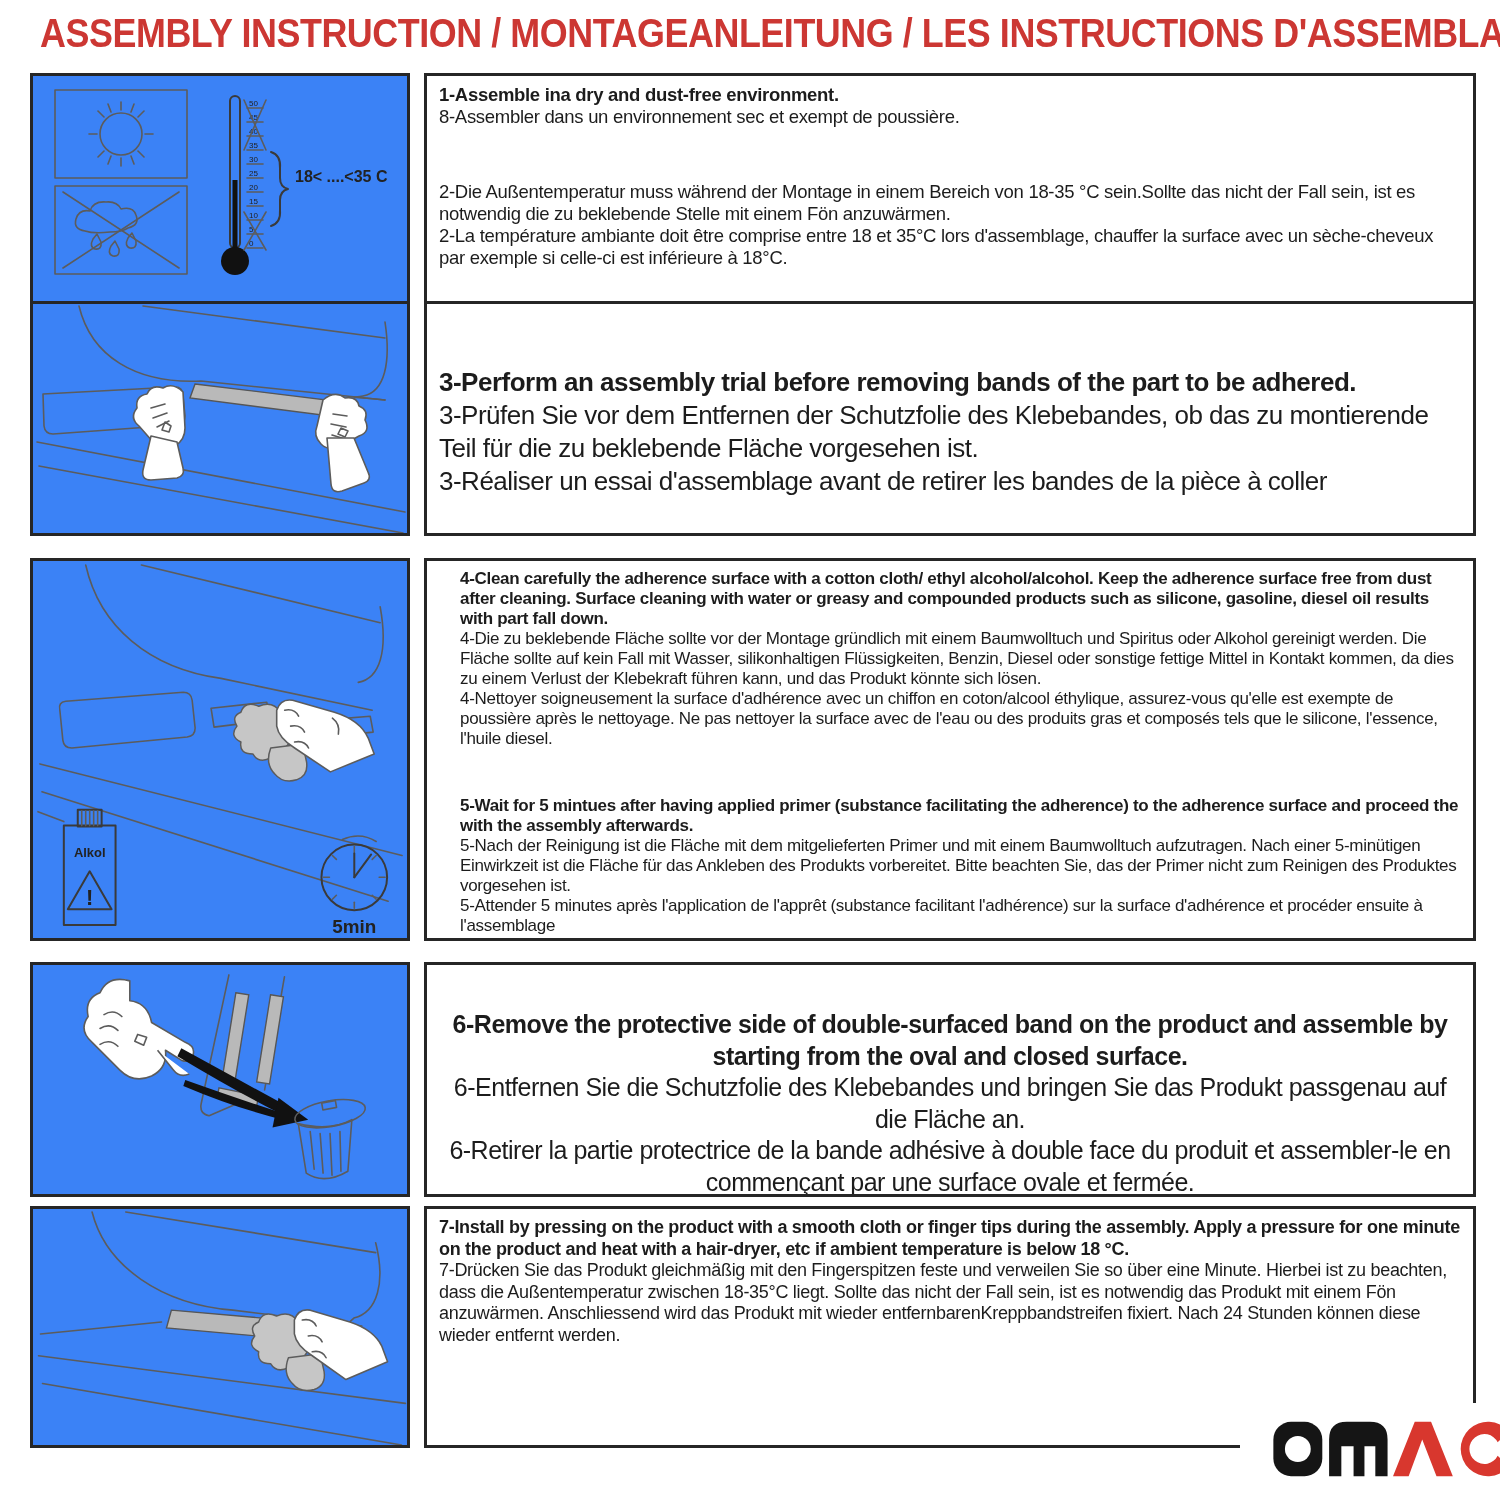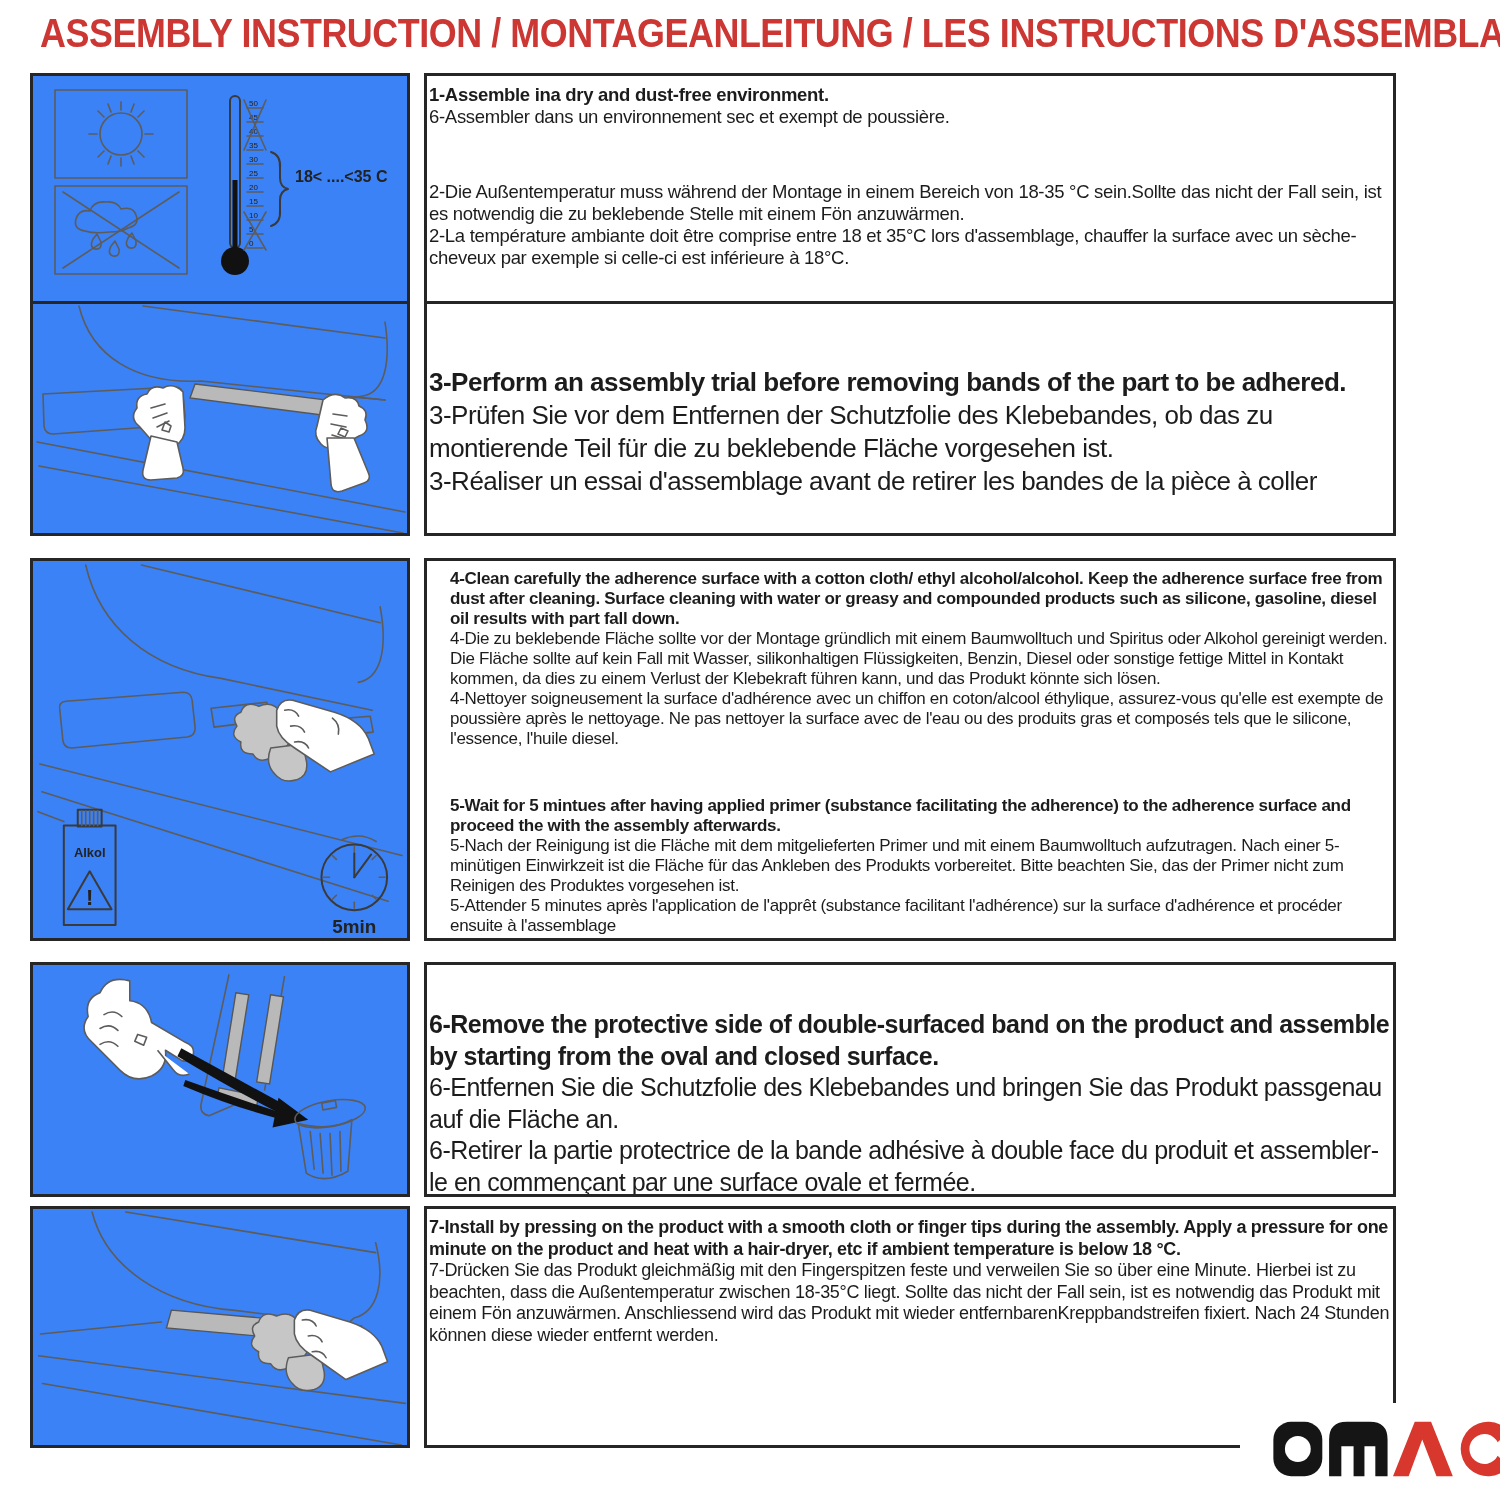--- a/index.html
+++ b/index.html
@@ -19,9 +19,9 @@
   }
   .illus-box svg { display:block; width:100%; height:100%; }
   .text-box {
-    position:absolute; left:424px; width:972px; top:0; bottom:0;
+    position:absolute; left:424px; width:1052px; top:0; bottom:0;
     border:3px solid #262626; box-sizing:border-box; background:#fff;
-    padding:8px 2px; overflow:hidden;
+    padding:8px 12px; overflow:hidden;
   }
   .para { margin:0; letter-spacing:-0.3px; }
   .para.bold { font-weight:bold; }

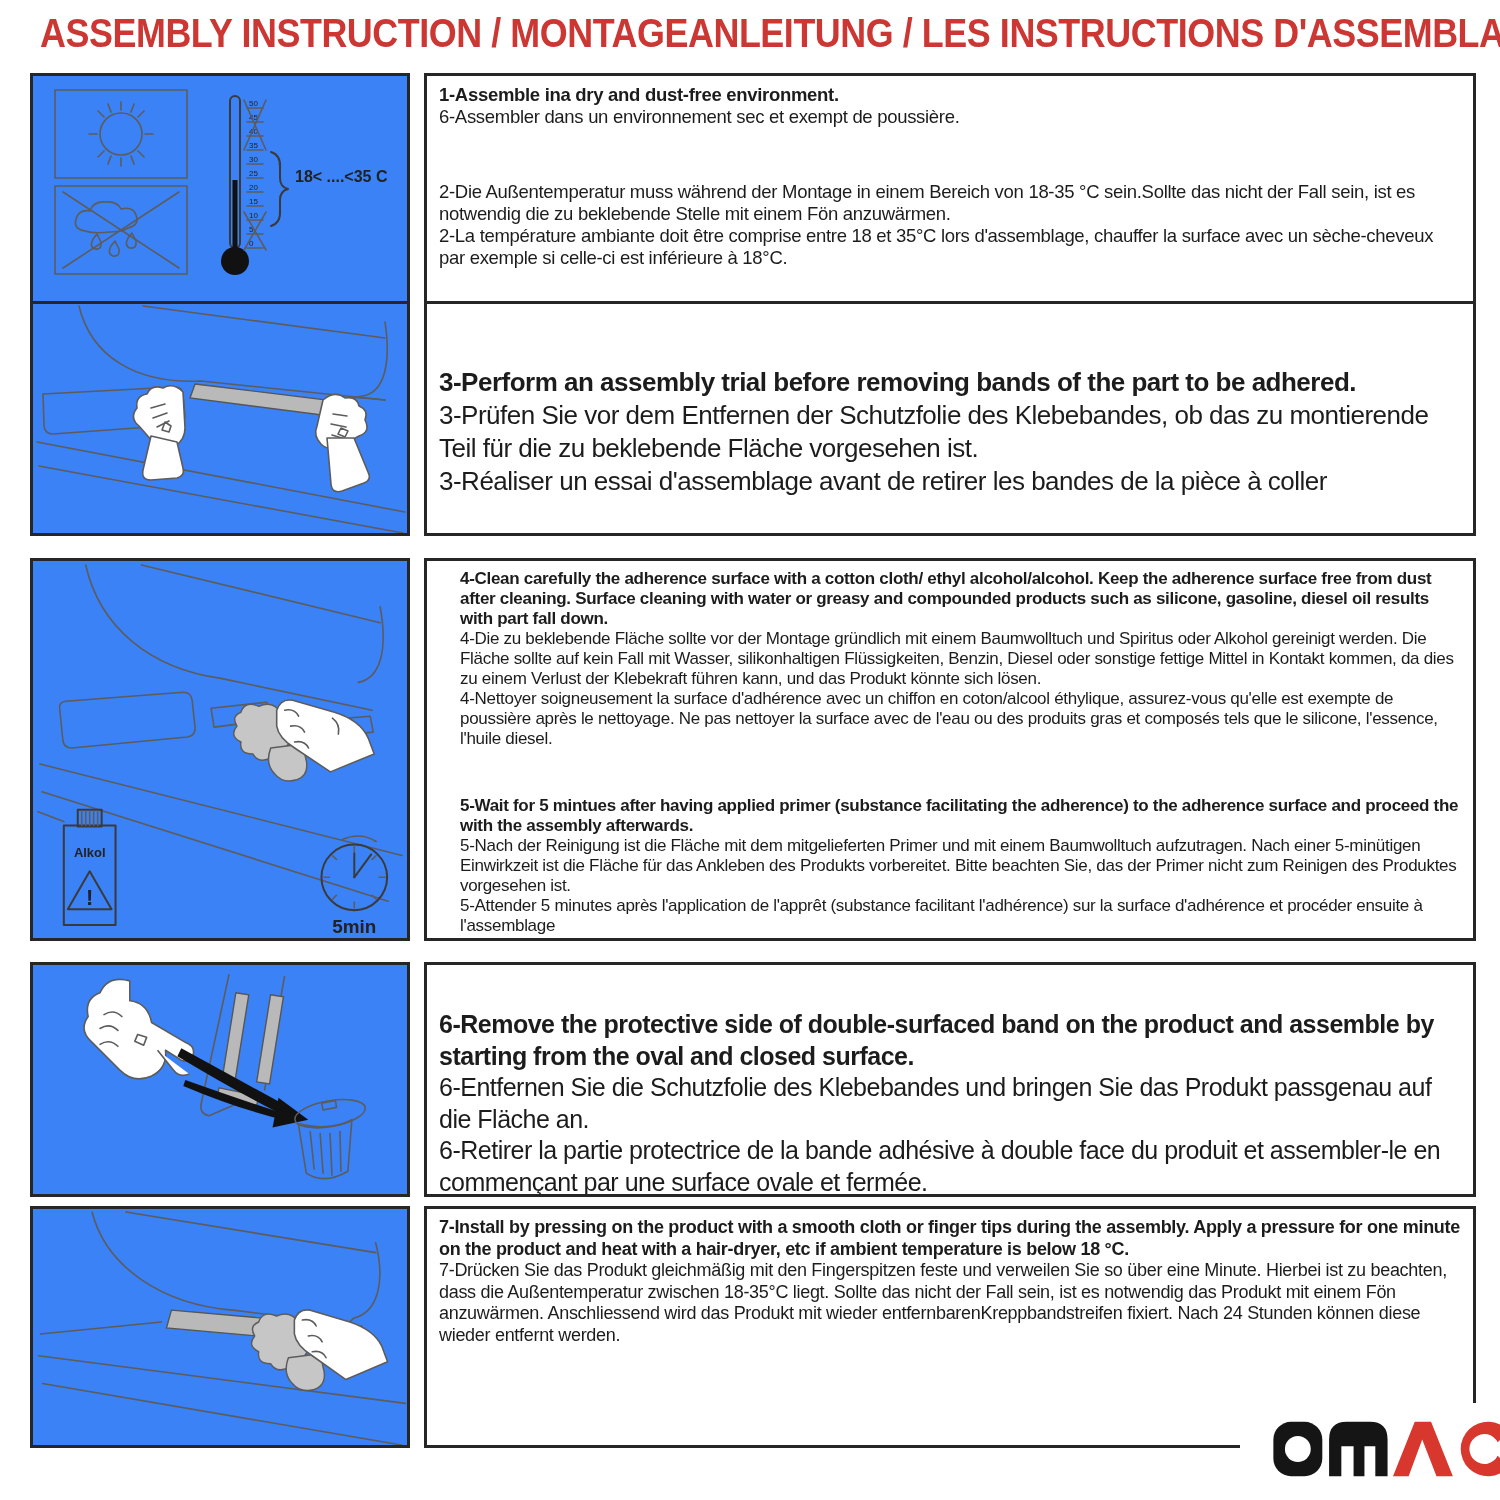--- a/index.html
+++ b/index.html
@@ -140,7 +140,7 @@
     </div>
     <div class="text-box s1">
         <p class="para bold">1-Assemble ina dry and dust-free environment.</p>
-        <p class="para normal">6-Assembler dans un environnement sec et exempt de poussière.</p>
+        <p class="para normal">8-Assembler dans un environnement sec et exempt de poussière.</p>
         <p class="spacer"></p>
         <p class="para normal">2-Die Außentemperatur muss während der Montage in einem Bereich von 18-35 °C  sein.Sollte das nicht der Fall sein, ist es notwendig die zu beklebende Stelle mit einem Fön anzuwärmen.</p>
         <p class="para normal">2-La température ambiante doit être comprise entre 18 et 35°C lors d'assemblage, chauffer la surface avec un sèche-cheveux par exemple si celle-ci est inférieure à 18°C.</p>

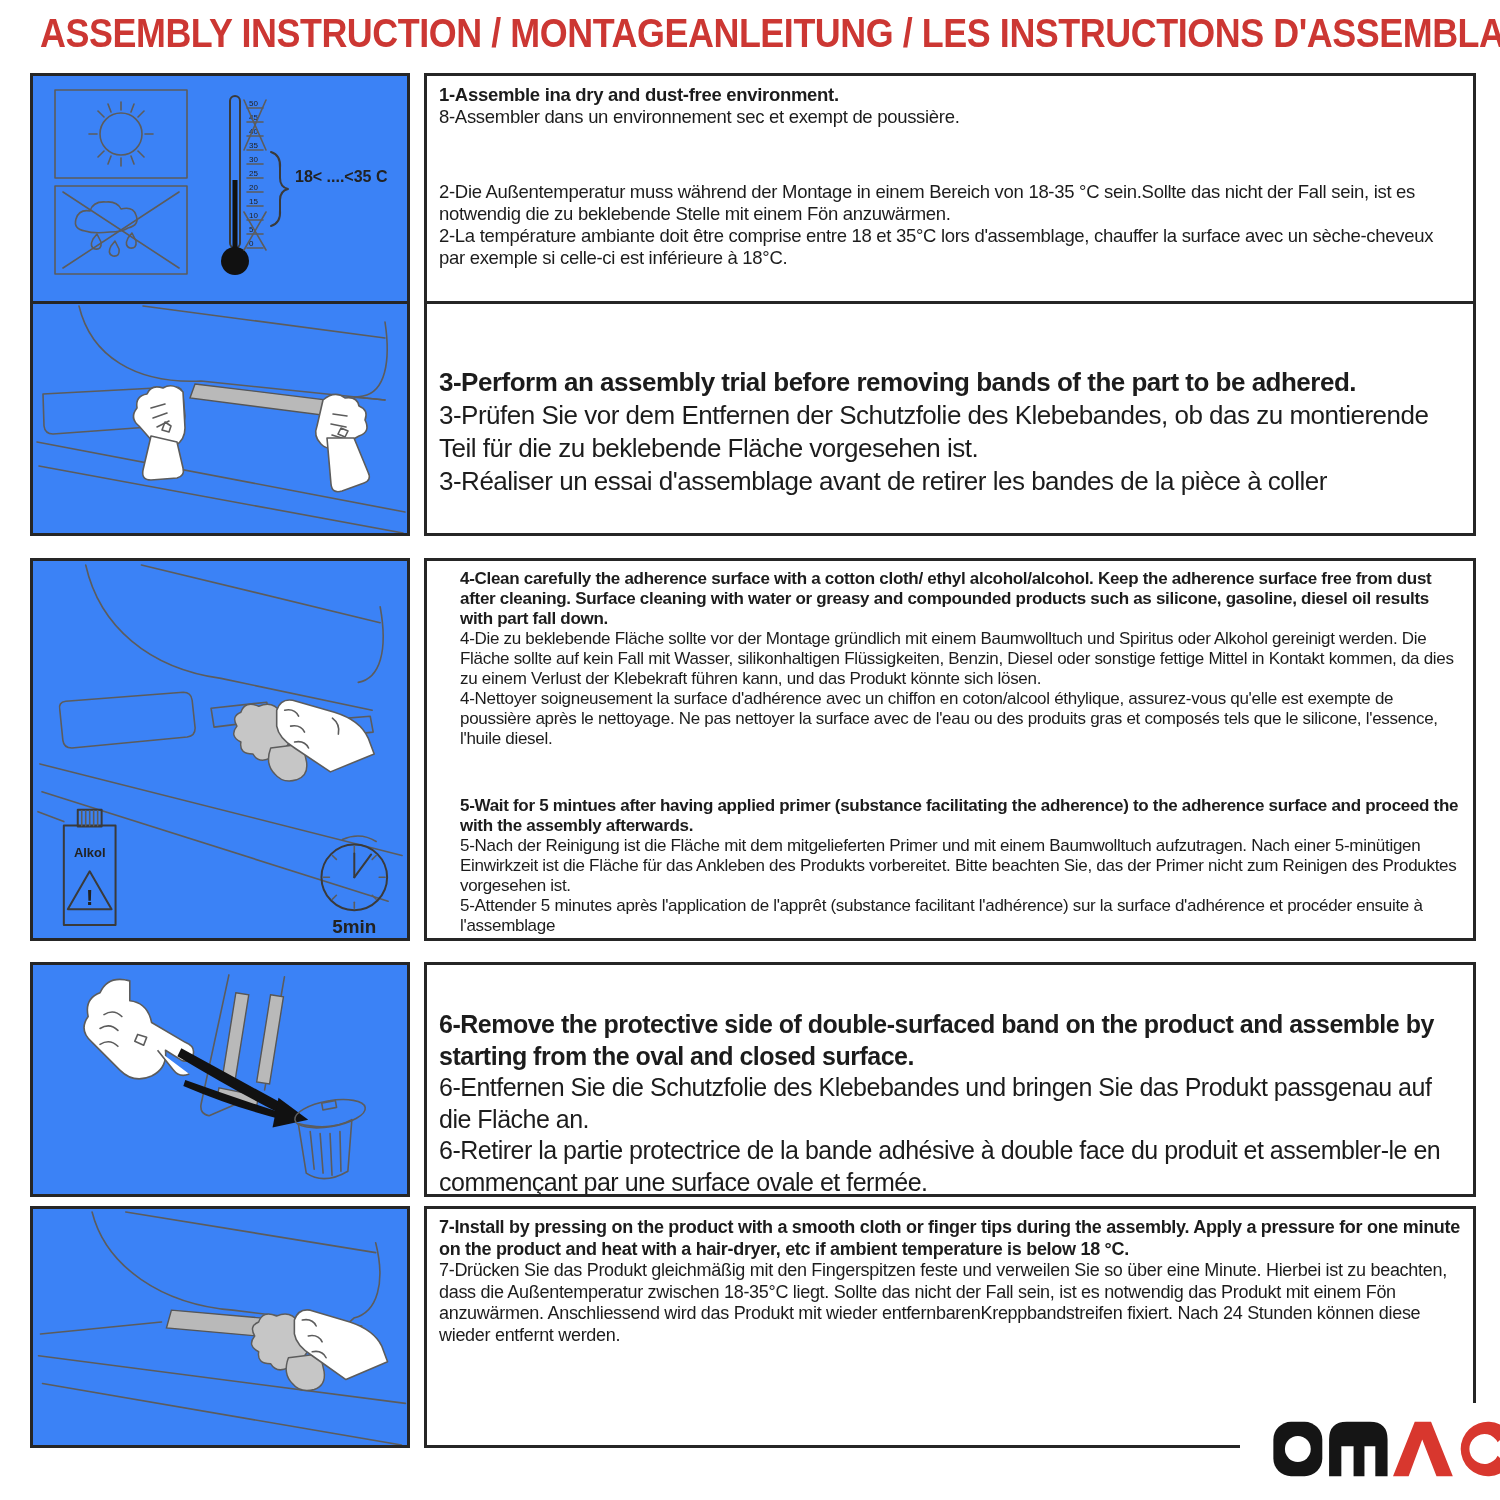--- a/index.html
+++ b/index.html
@@ -32,7 +32,7 @@
   .s2 .para { font-size:26px; line-height:33px; letter-spacing:-0.5px; }
   .s3 .para { font-size:17px; line-height:20px;margin-left:21px; }
   .s3 .spacer { height:15px; }
-  .s4 { padding-top:44px; }
+  .s4 { padding-top:44px;text-align:center; }
   .s4 .para { font-size:25px; line-height:31.5px; letter-spacing:-0.5px; }
   .s5 .para { font-size:18px; line-height:21.5px; }
   

